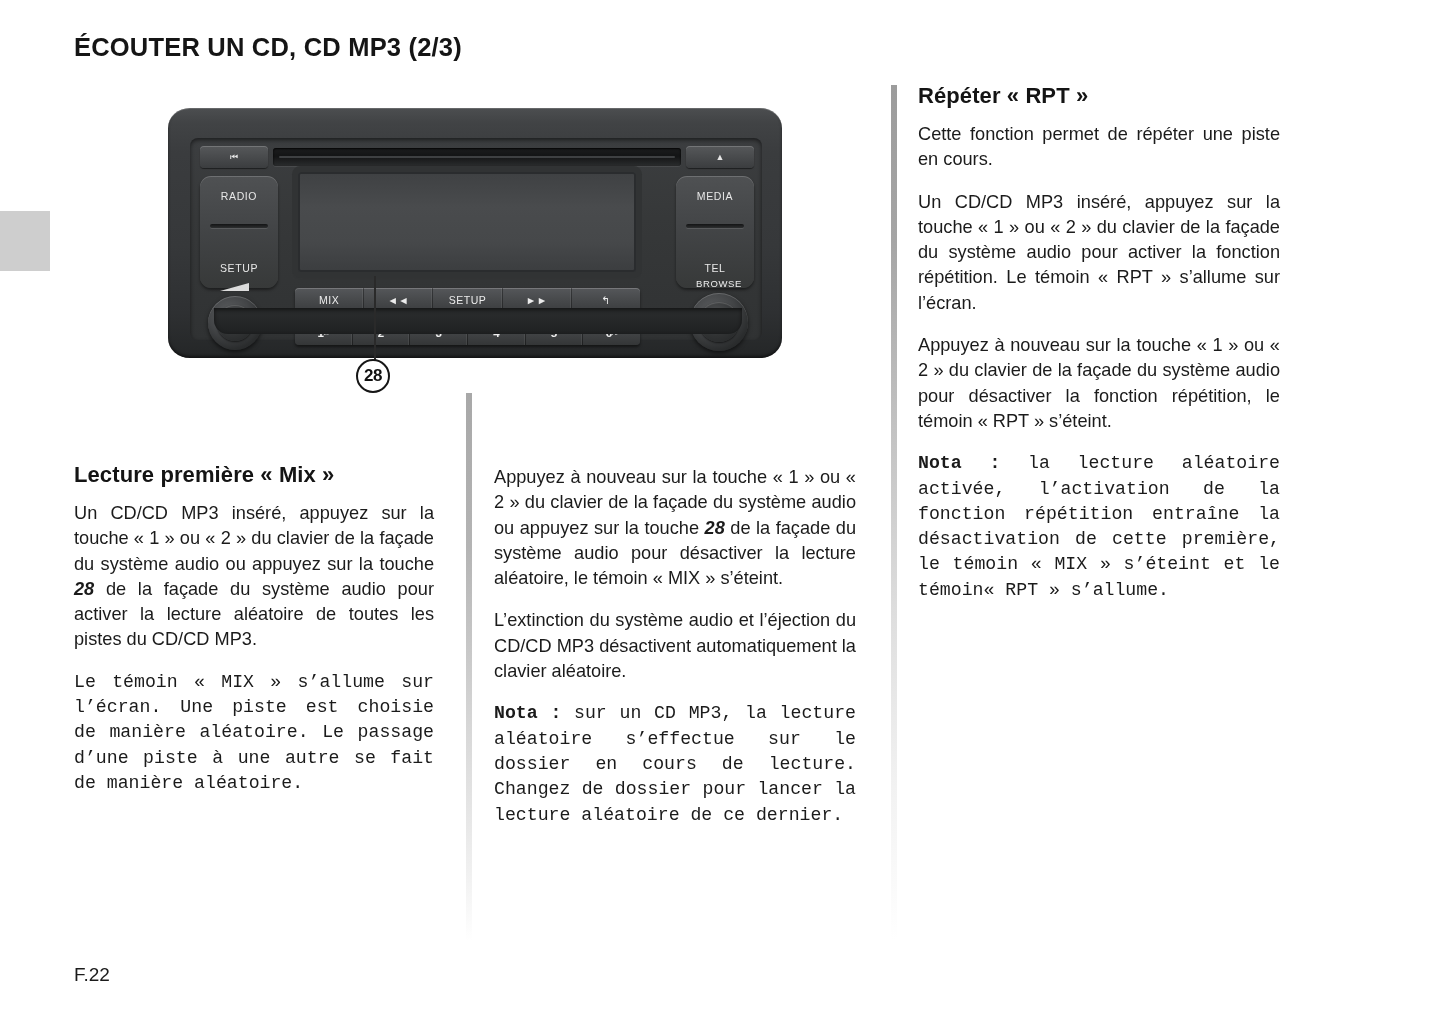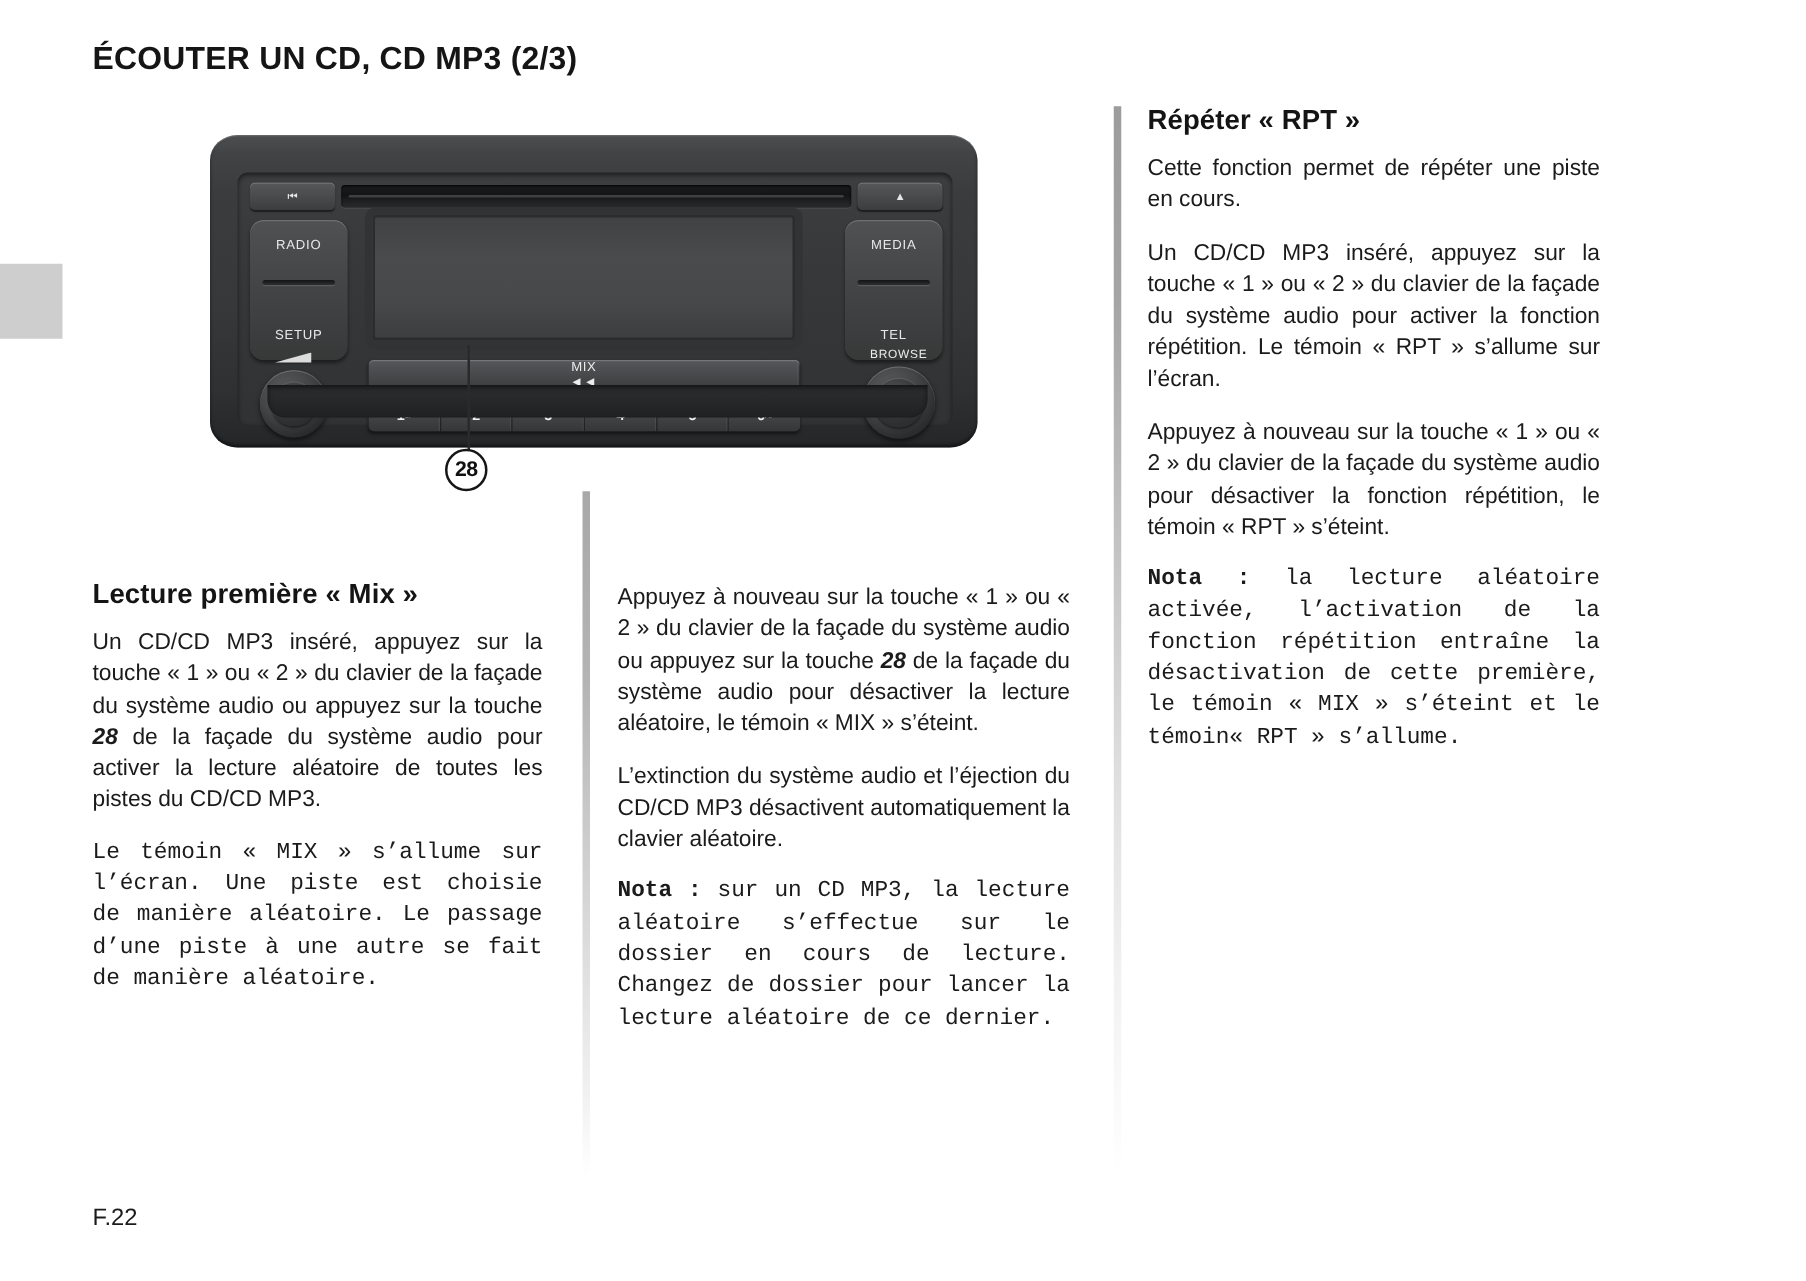--- a/index.html
+++ b/index.html
@@ -202,7 +202,6 @@
     border-radius: 4px;
     box-shadow: inset 0 1px 0 rgba(255,255,255,0.2), 0 2px 3px rgba(0,0,0,0.5);
     overflow: hidden;
-    flex-direction: column;
   }
   .fn-row .fn {
     flex: 1;

